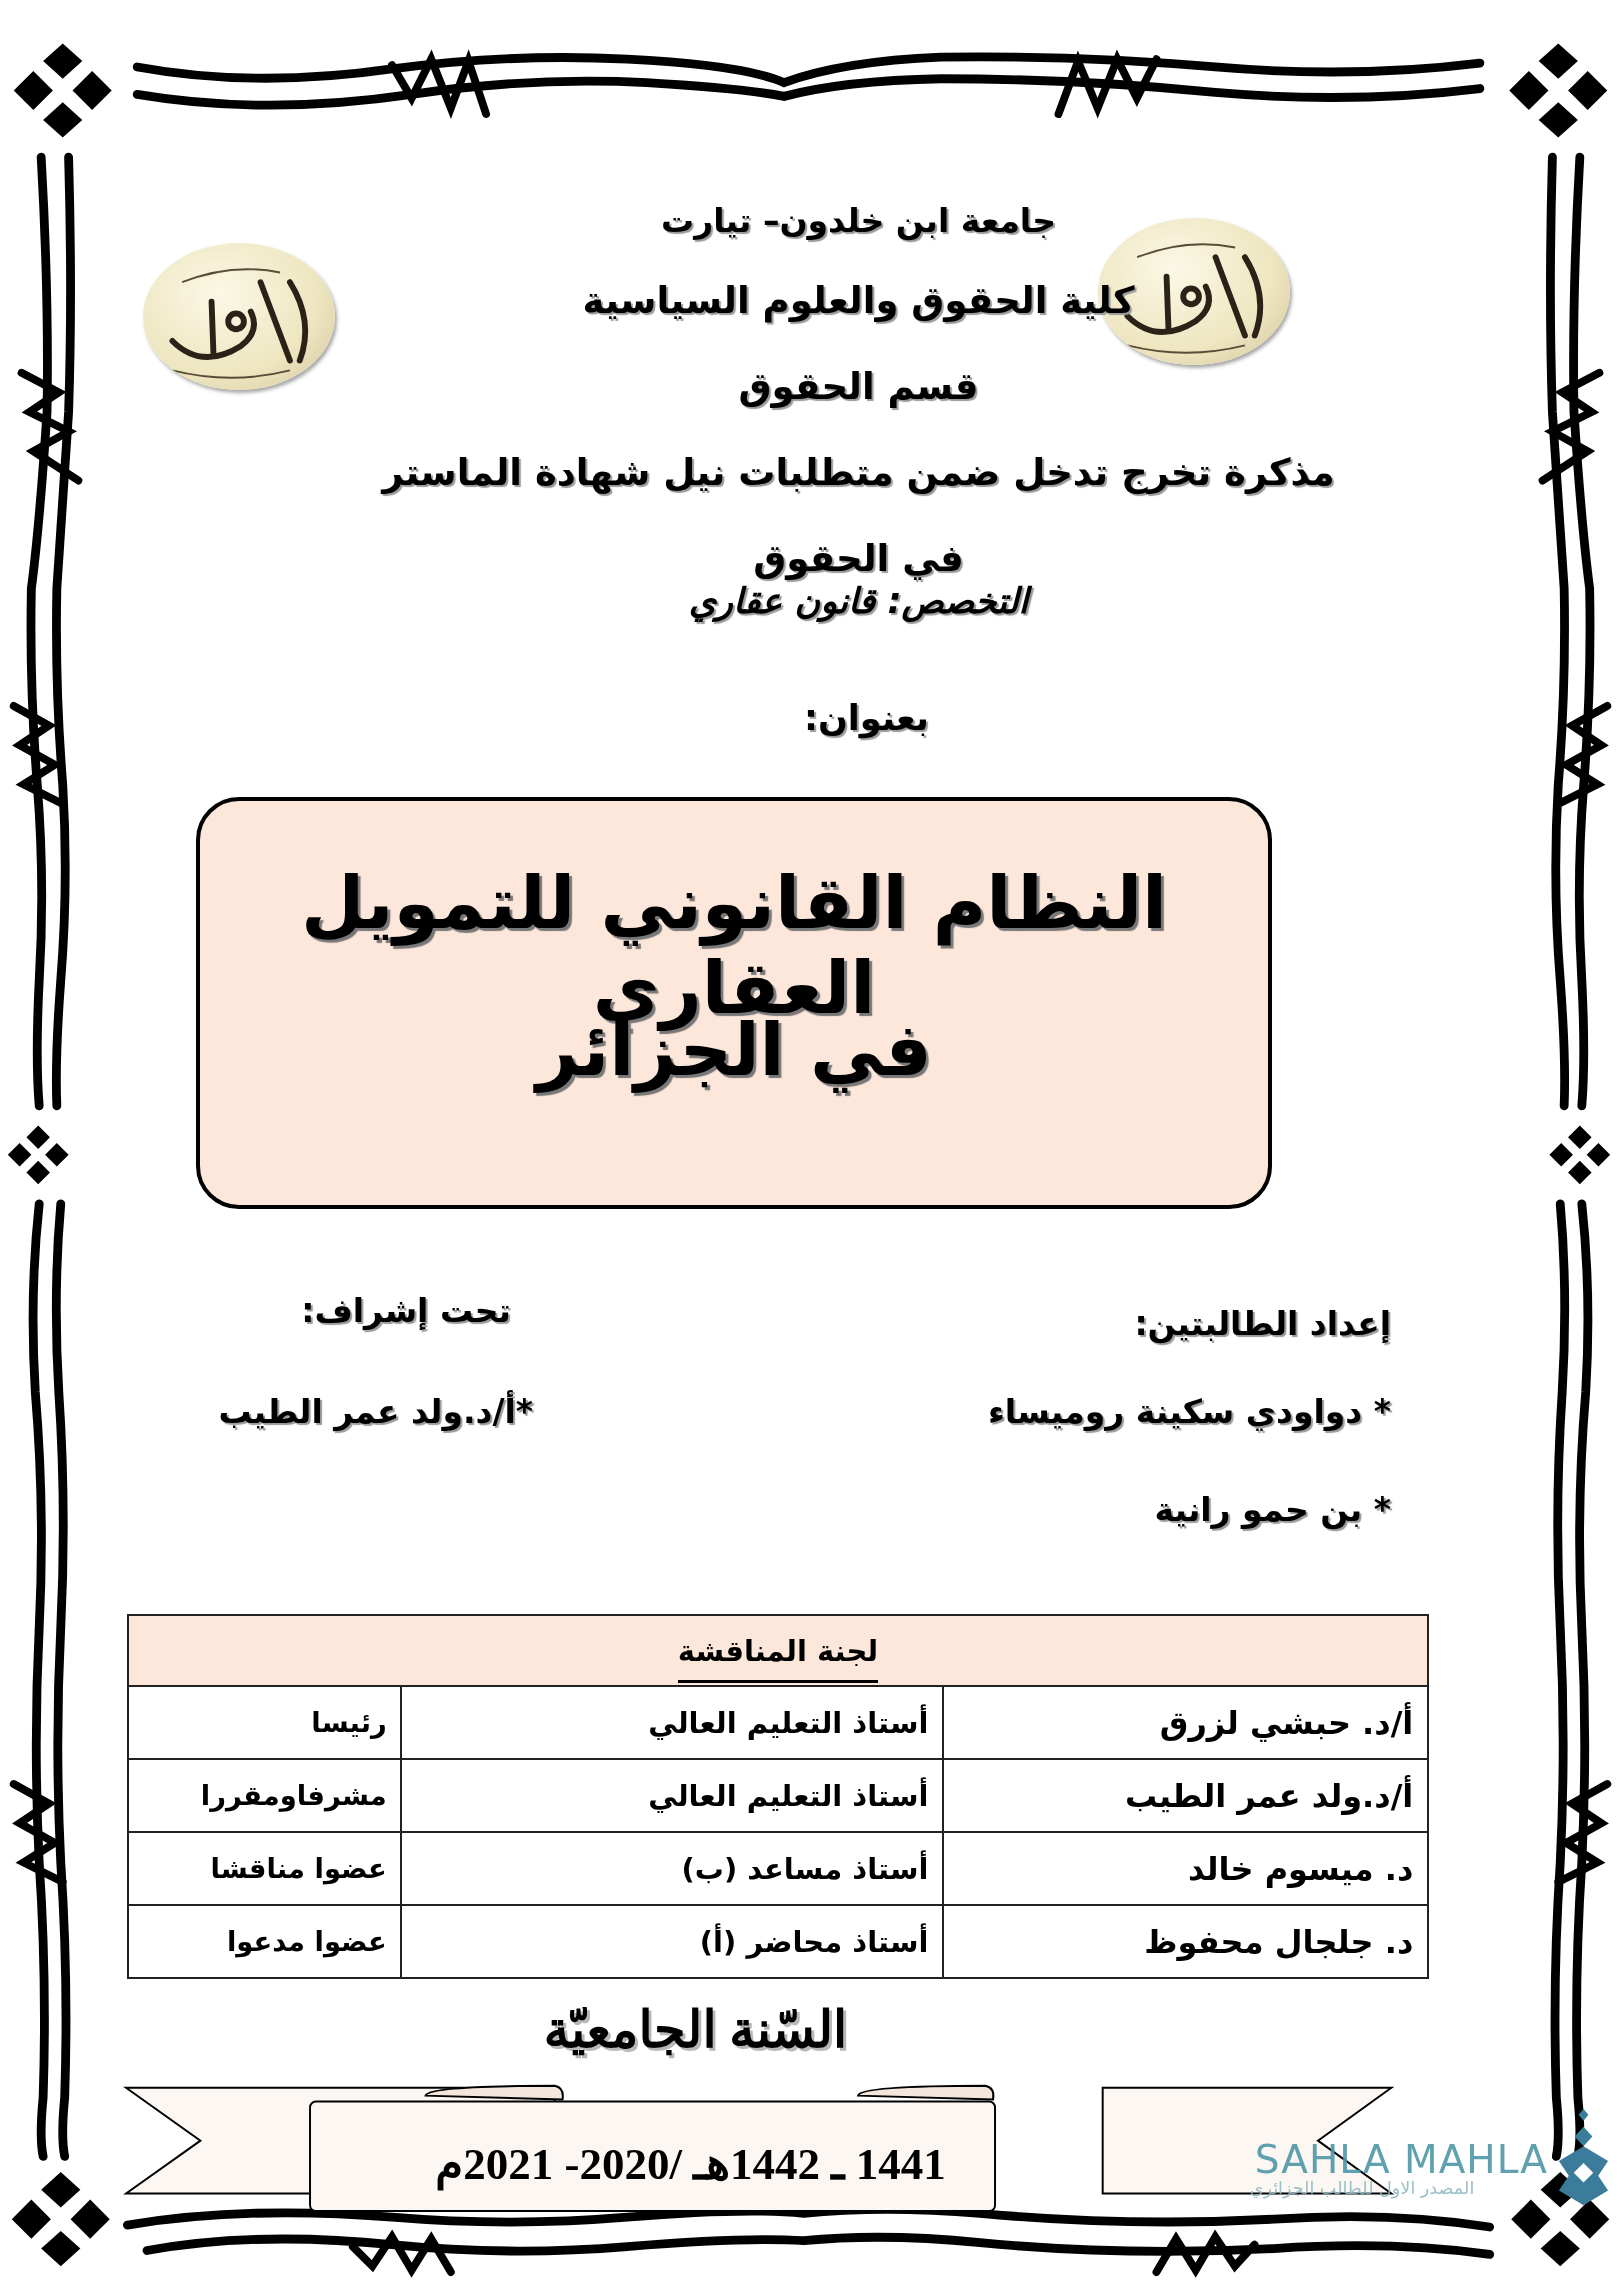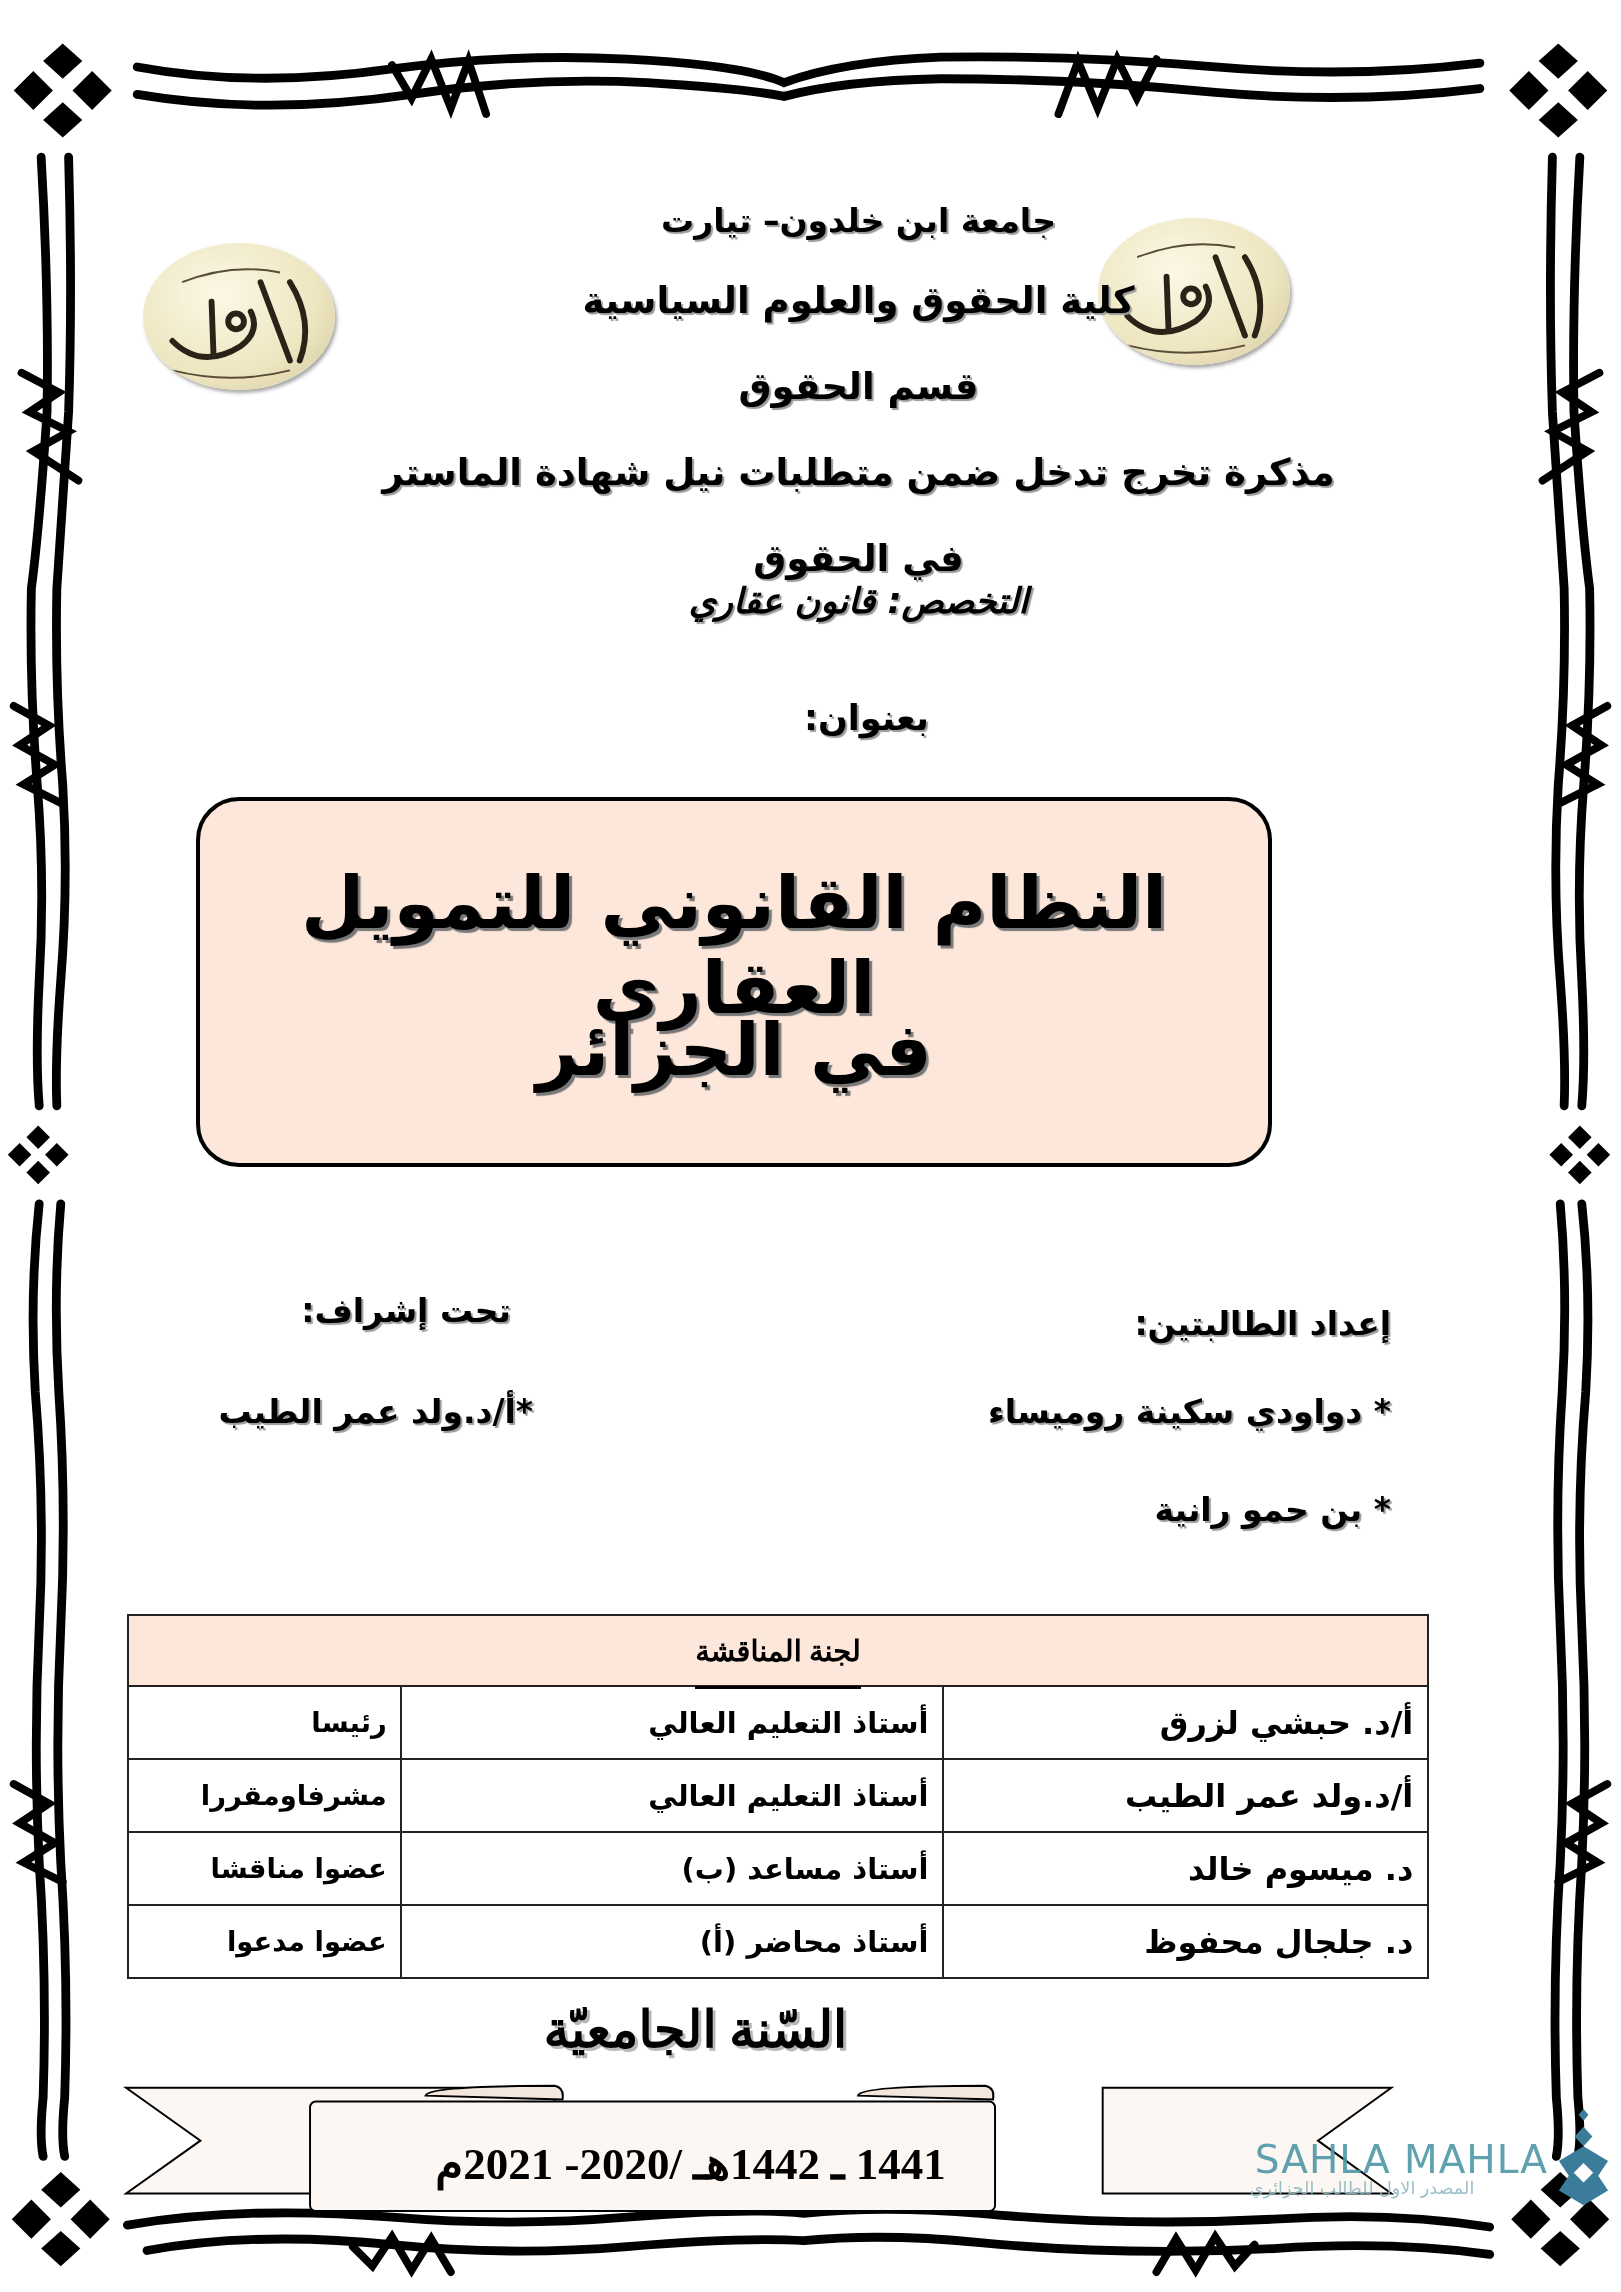--- a/index.html
+++ b/index.html
@@ -25,7 +25,7 @@
   .seal svg { width:100%; height:100%; }
 
   .title-box {
-    position:absolute; left:196px; top:797px; width:1076px; height:370px;
+    position:absolute; left:196px; top:797px; width:1076px; height:412px;
     background:#fce7da; border:4.9px solid #000; border-radius:43px;
     box-sizing:border-box; direction:rtl; text-align:center;
     font-family:"DejaVu Sans", sans-serif; font-weight:bold;

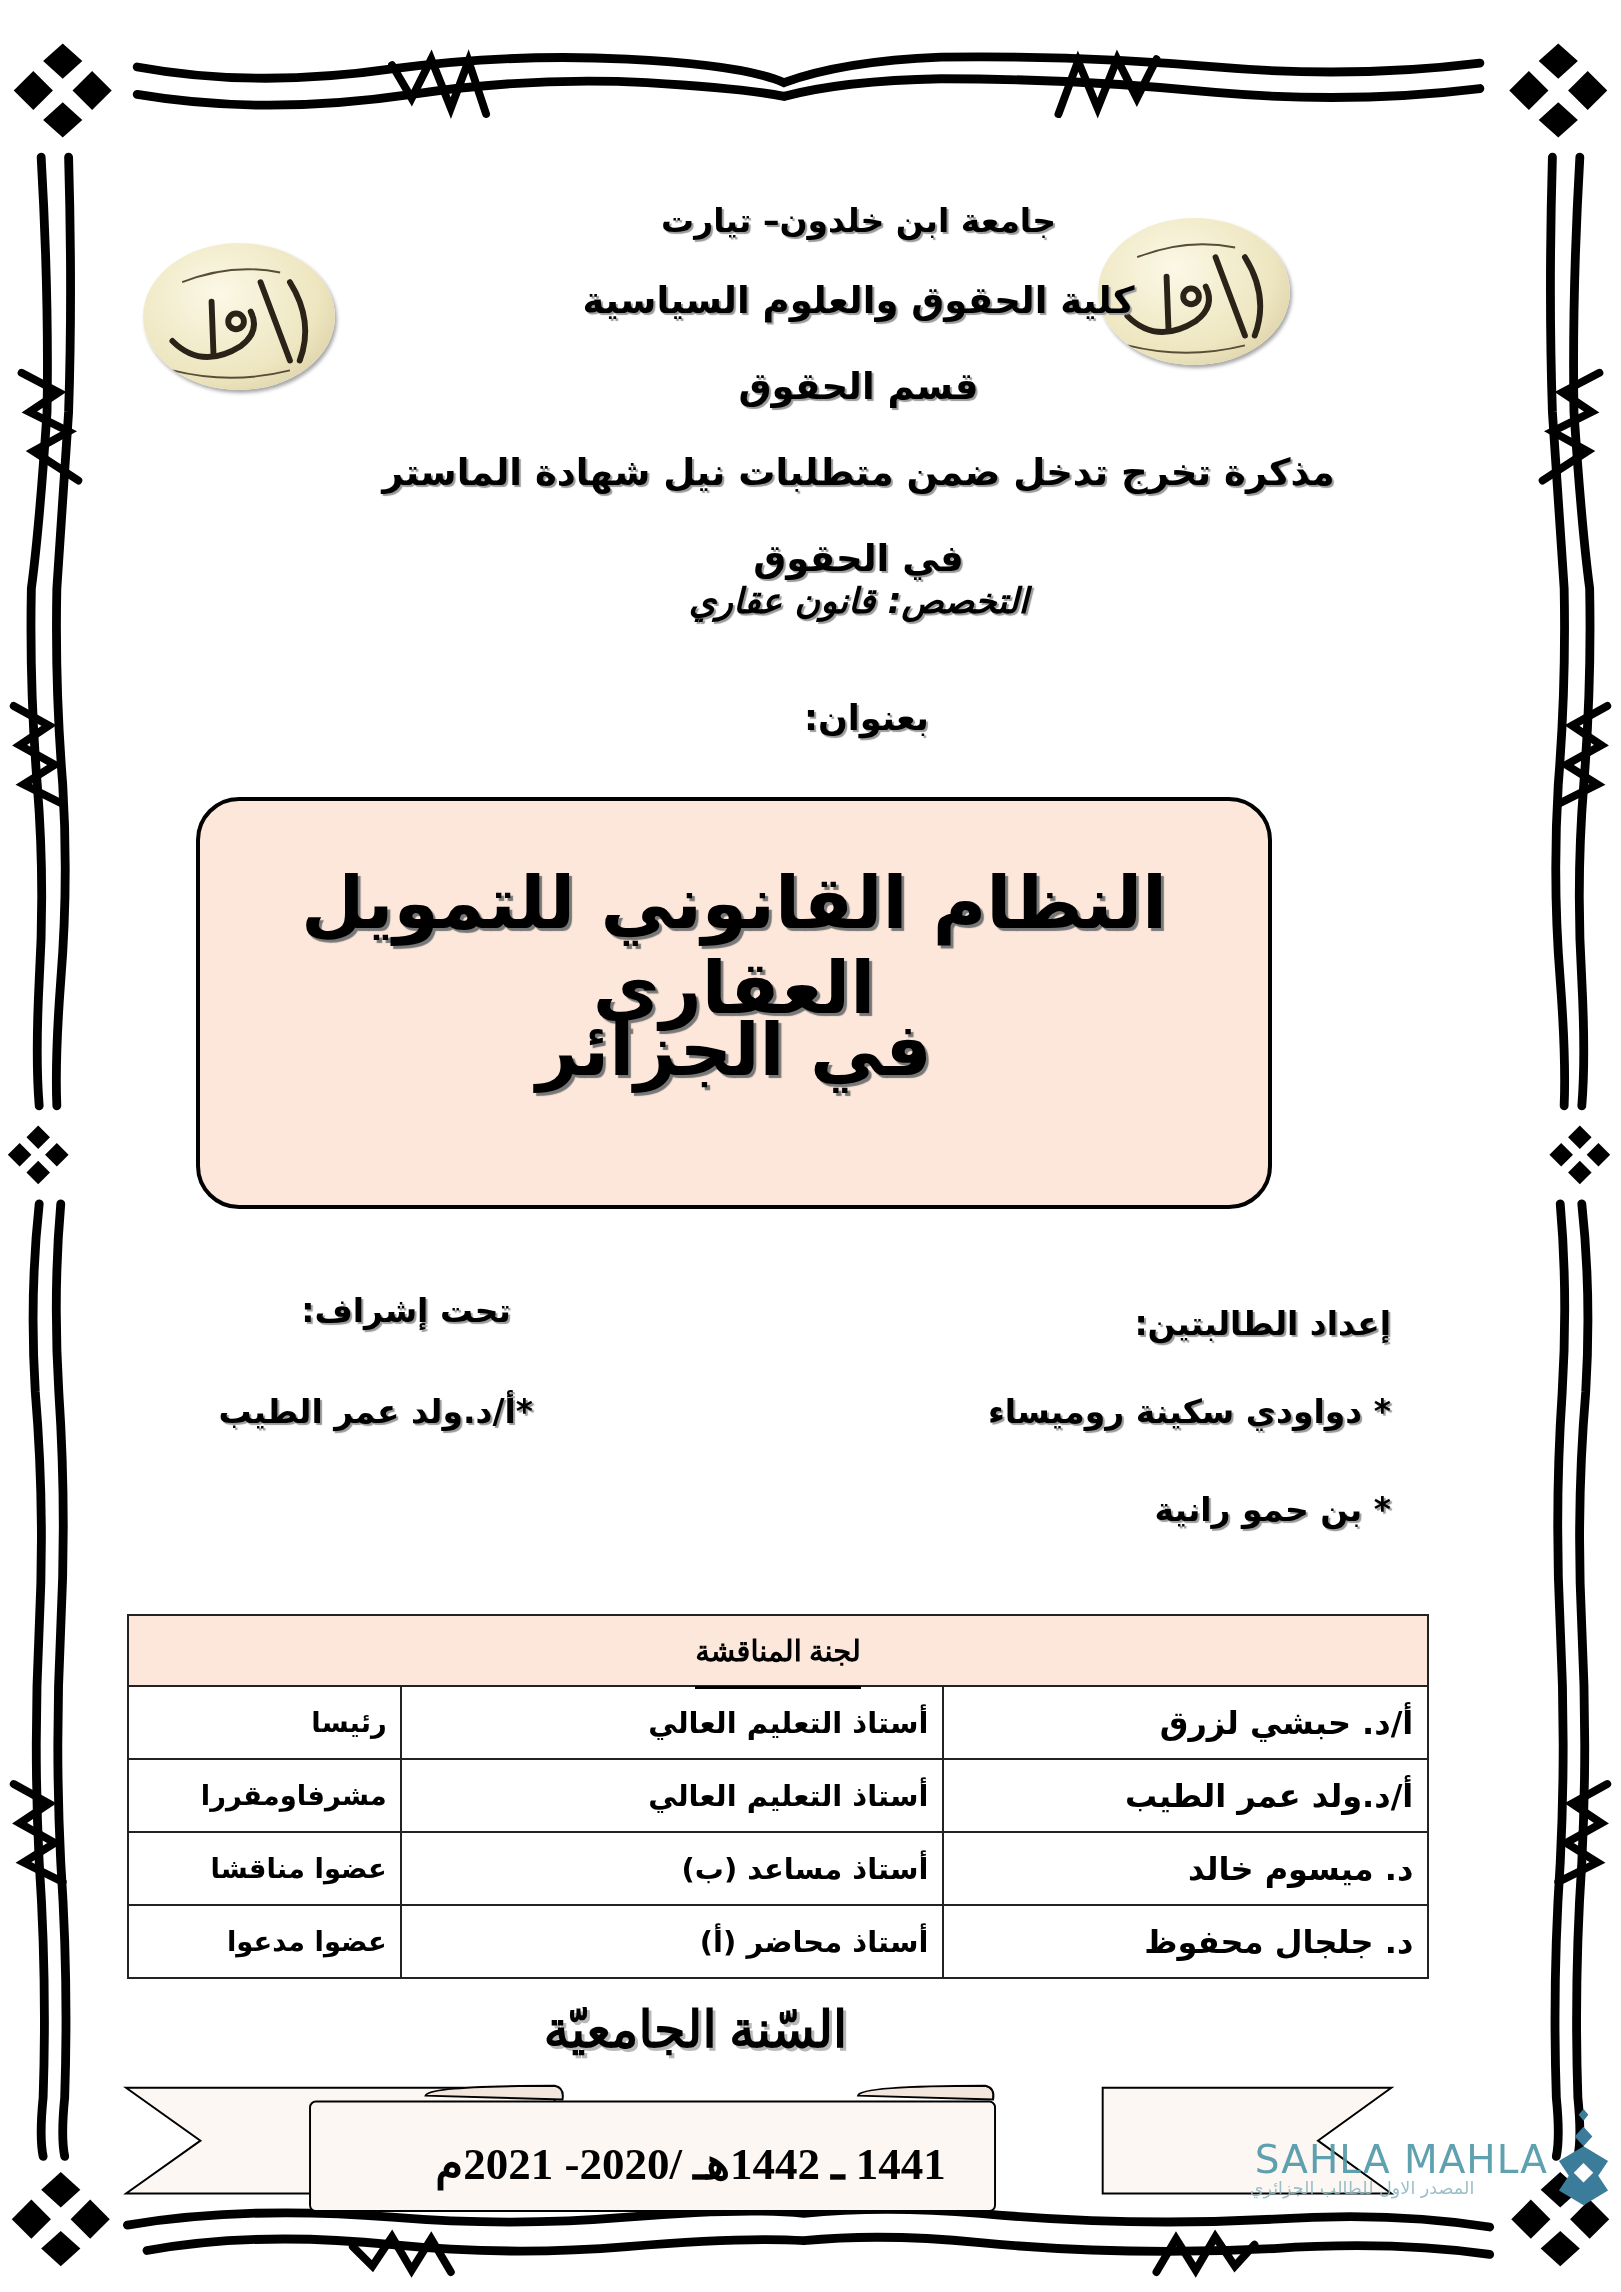--- a/index.html
+++ b/index.html
@@ -48,7 +48,7 @@
   table.committee th {
     background:#fce7da; text-align:center; height:69px; font-size:29px;
   }
-  table.committee th span { border-bottom:3.9px solid #000; padding-bottom:19px;font-family:Liberation Serif, serif; }
+  table.committee th span { border-bottom:3.9px solid #000; padding-bottom:12px; }
   table.committee td.c-name { width:461px; font-size:32px; }
   table.committee td.c-rank { width:519px; }
   table.committee td.c-role { width:245px; font-size:27.4px; }

